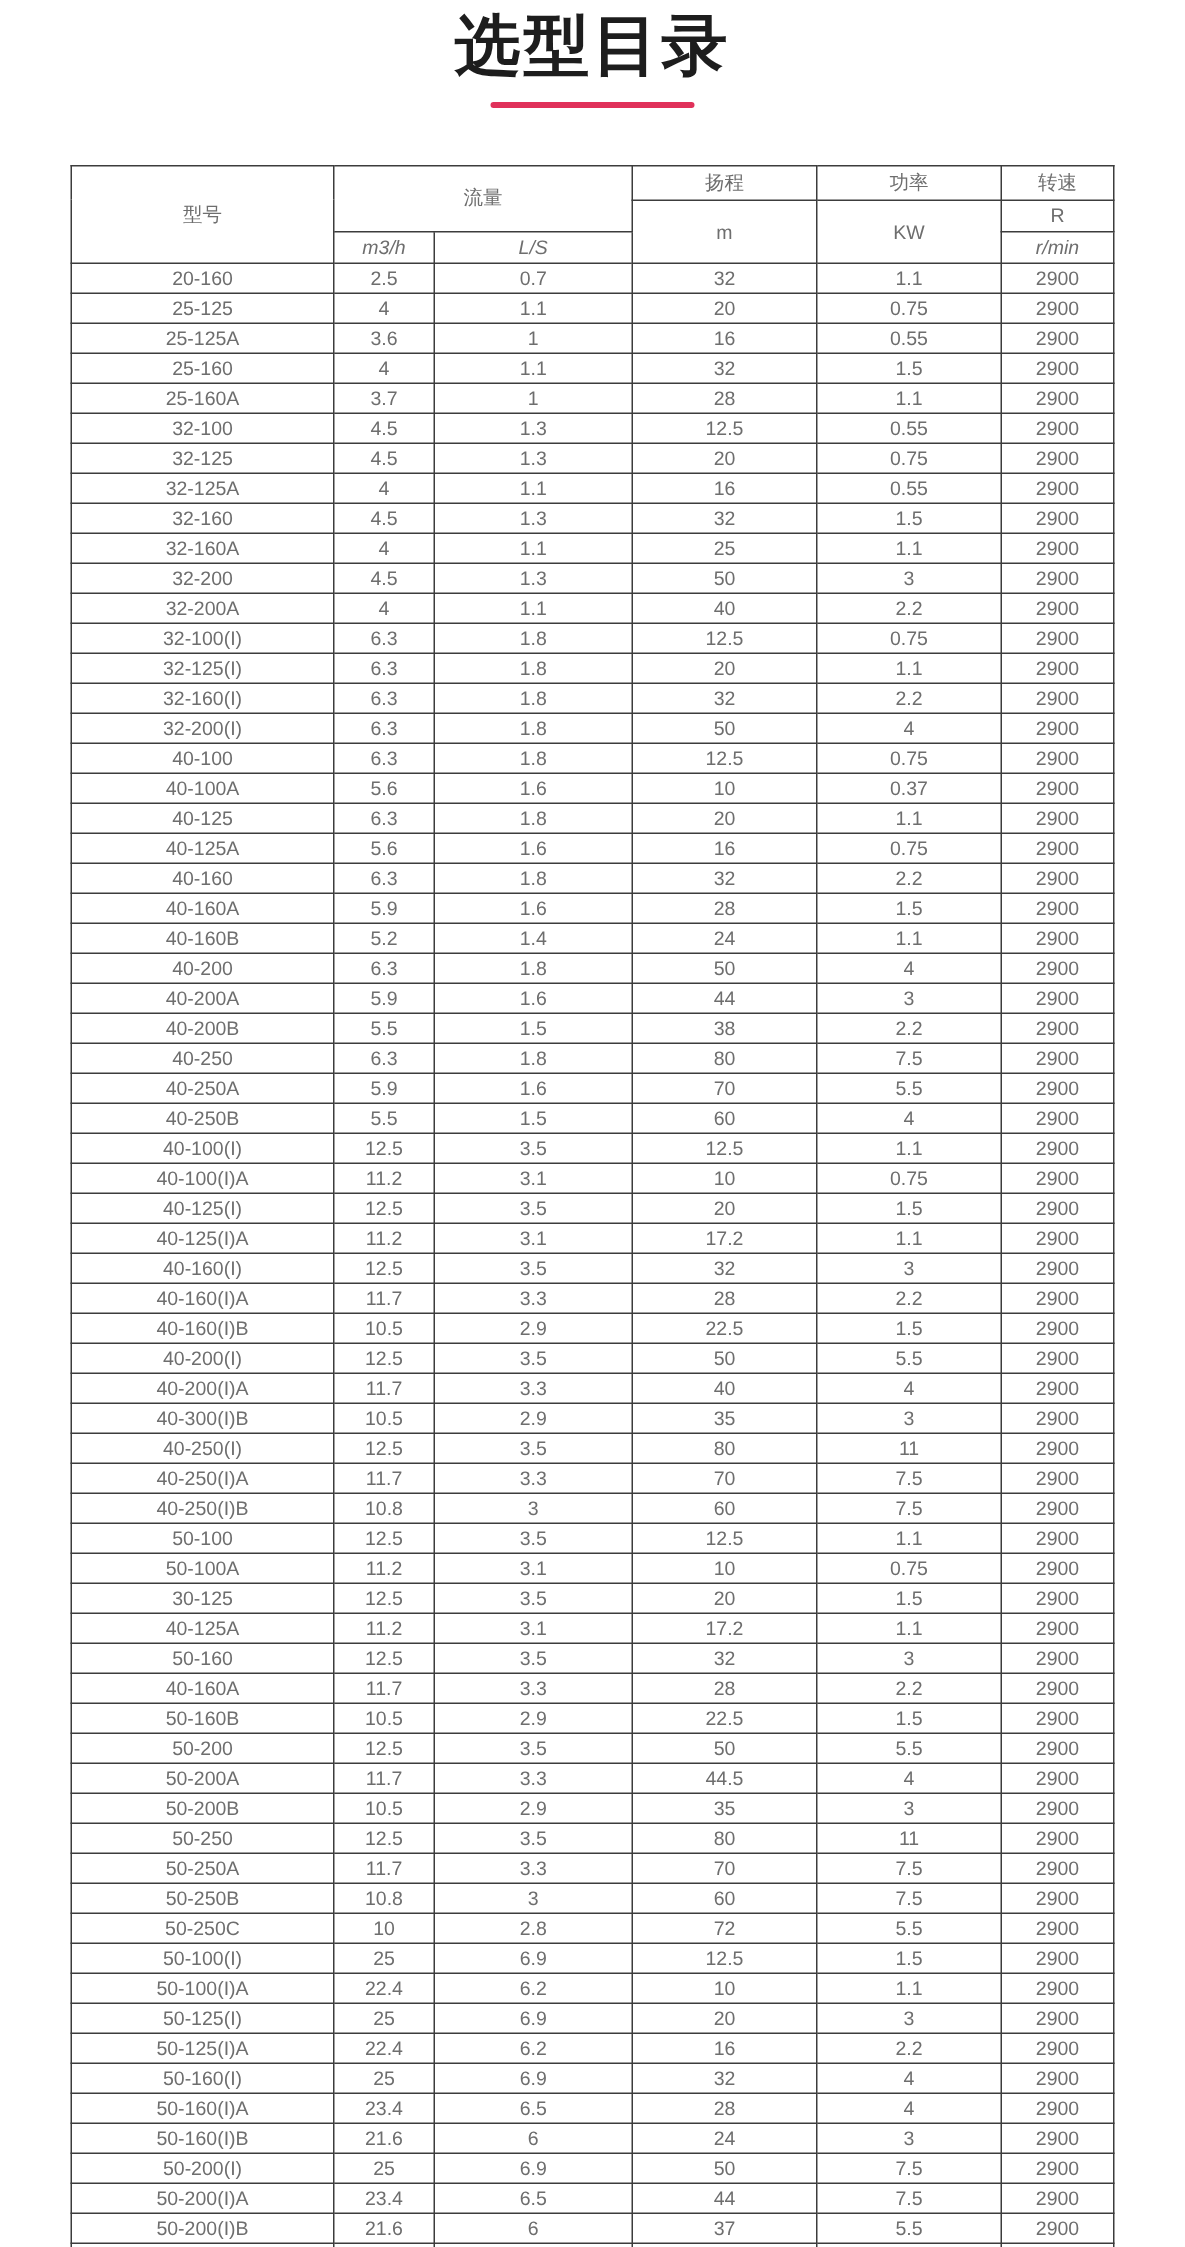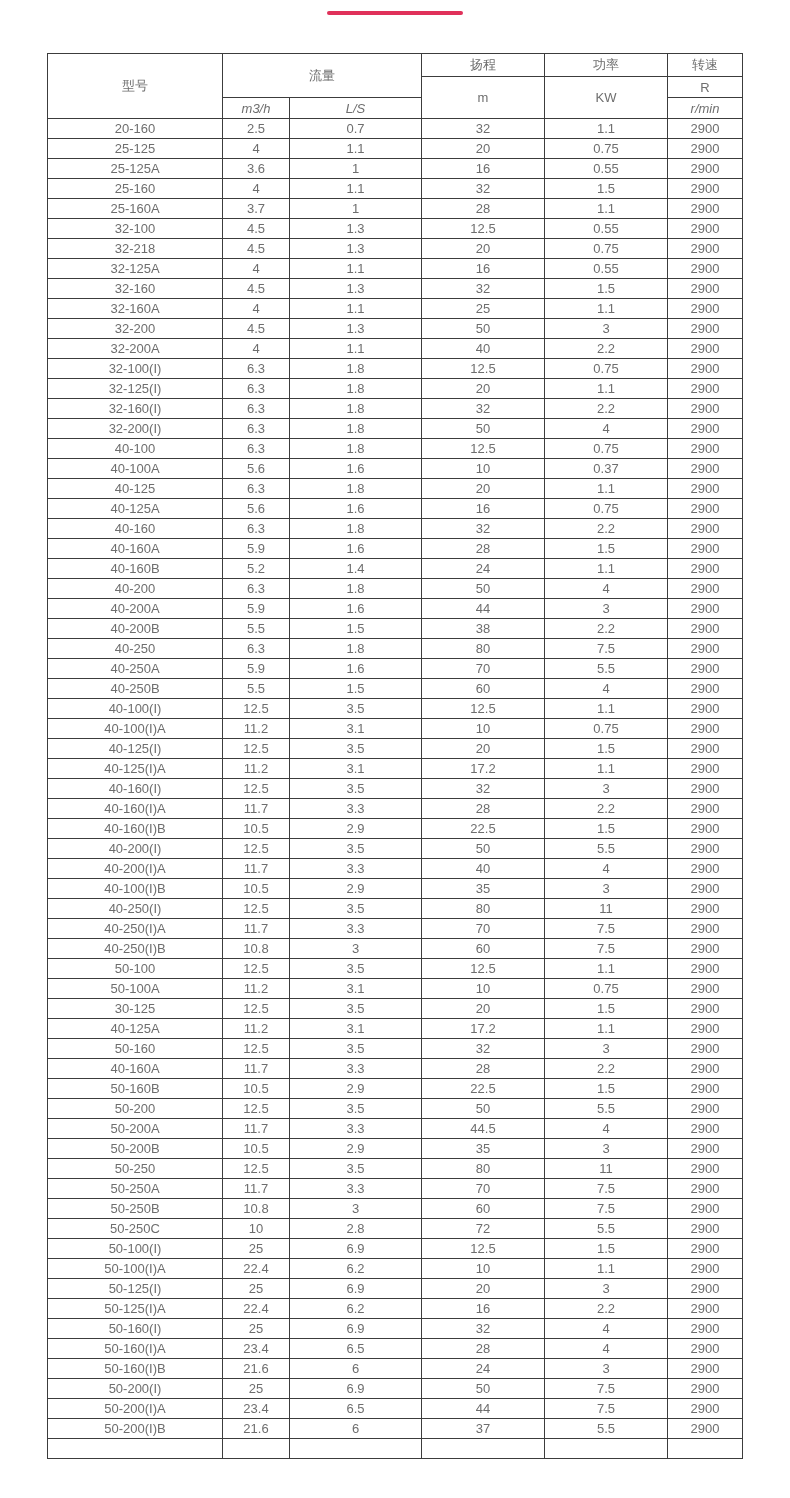--- a/index.html
+++ b/index.html
@@ -54,6 +54,7 @@
 <body>
 
 <div class="page">
+  <h1 class="page-title">选型目录</h1>
   <div class="title-underline"></div>
 
   <table class="catalog">

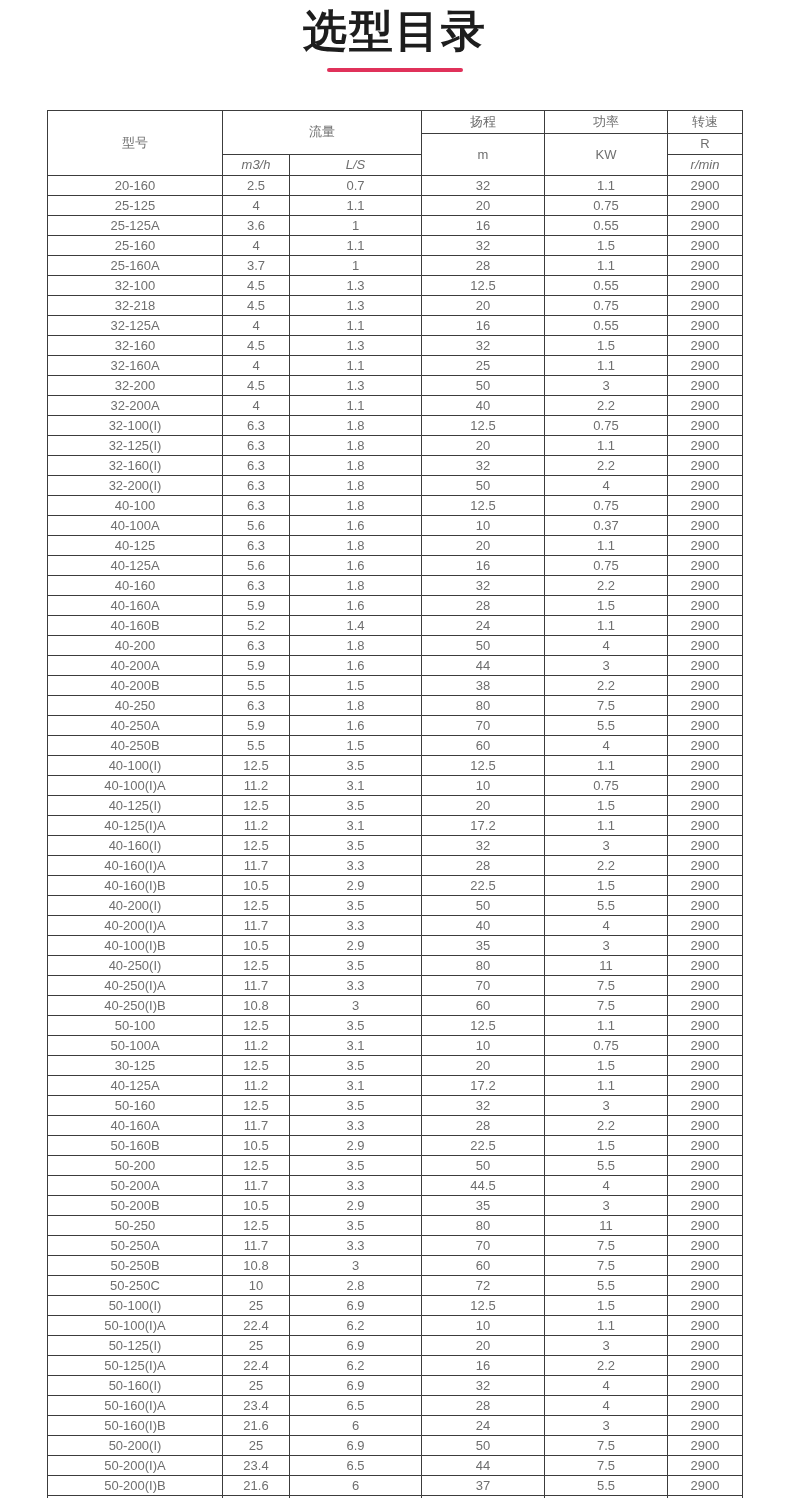--- a/index.html
+++ b/index.html
@@ -135,7 +135,7 @@
           <td>2900</td>
         </tr>
         <tr>
-          <td>32-218</td>
+          <td>32-125</td>
           <td>4.5</td>
           <td>1.3</td>
           <td>20</td>

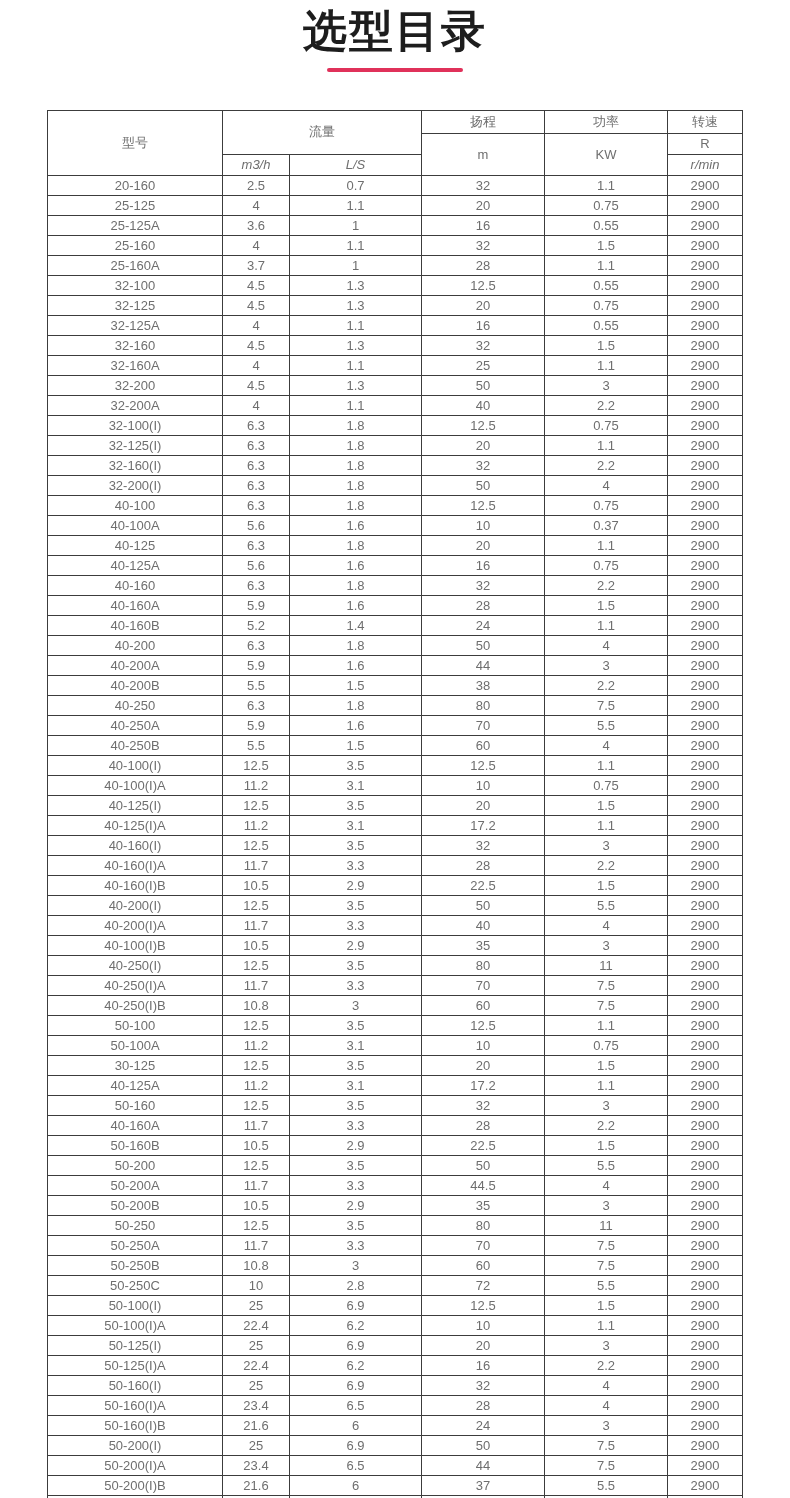--- a/index.html
+++ b/index.html
@@ -391,7 +391,7 @@
           <td>2900</td>
         </tr>
         <tr>
-          <td>40-100(I)B</td>
+          <td>40-300(I)B</td>
           <td>10.5</td>
           <td>2.9</td>
           <td>35</td>

